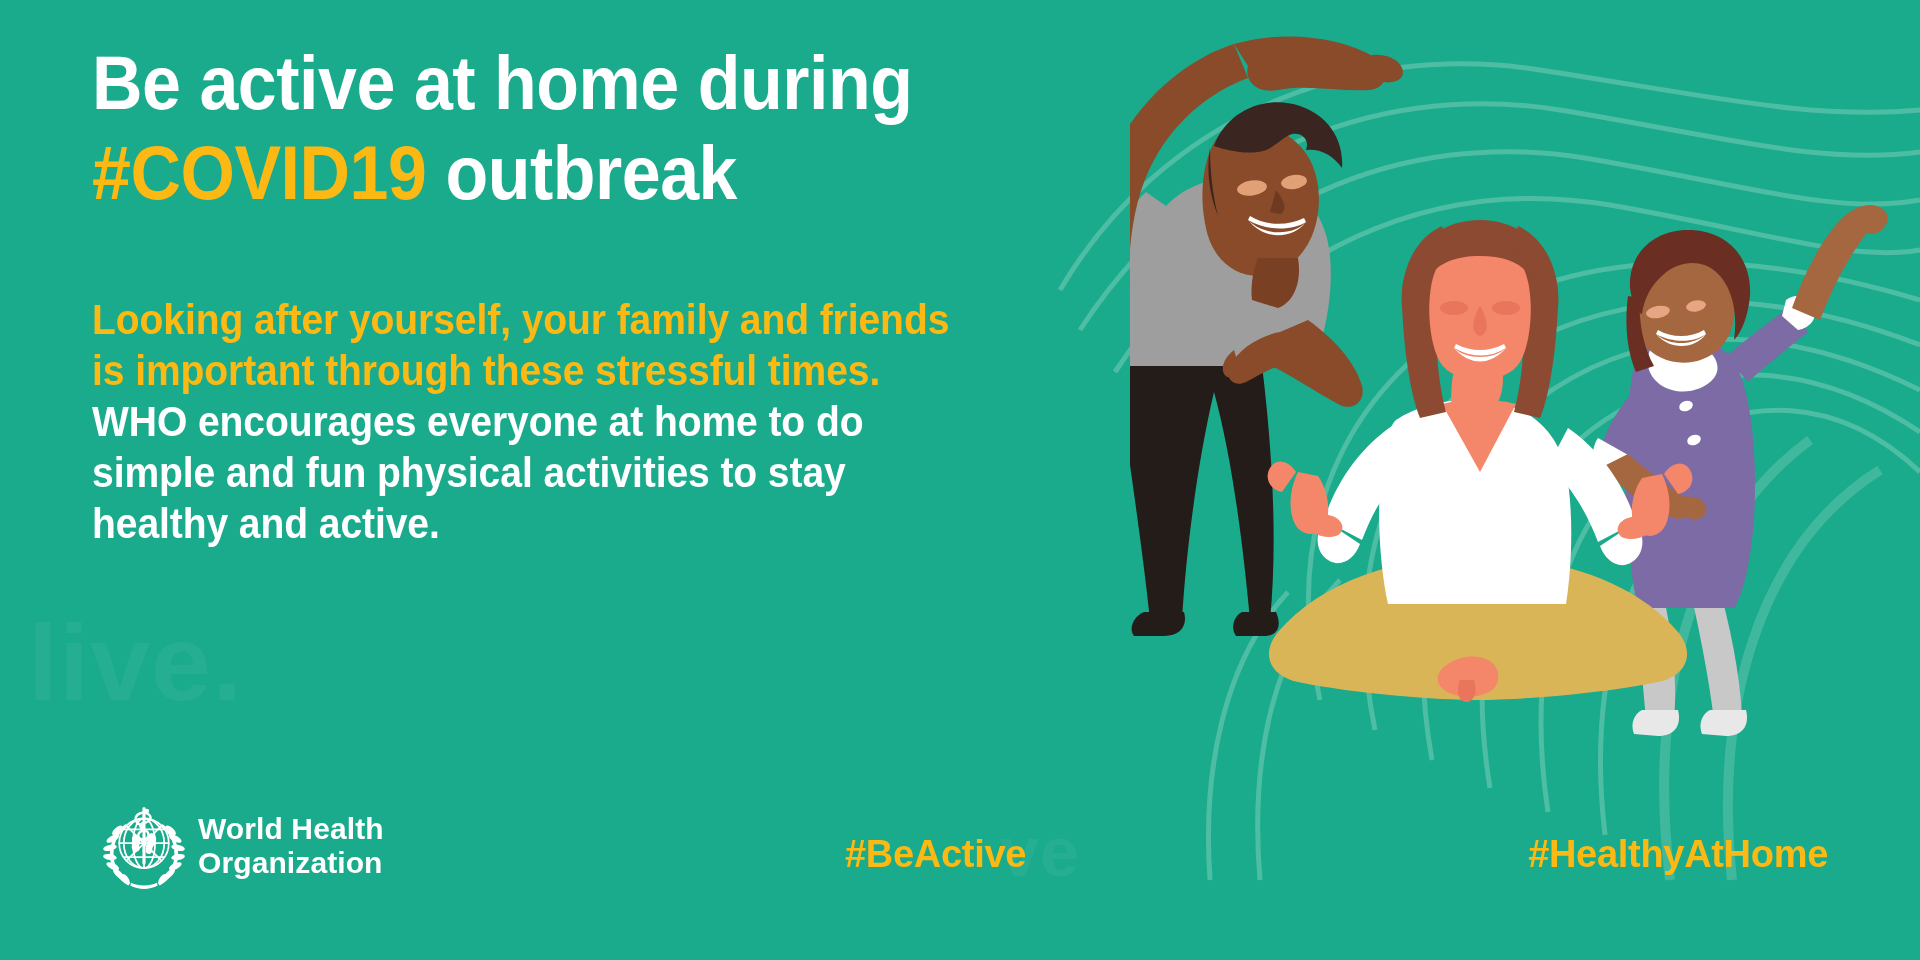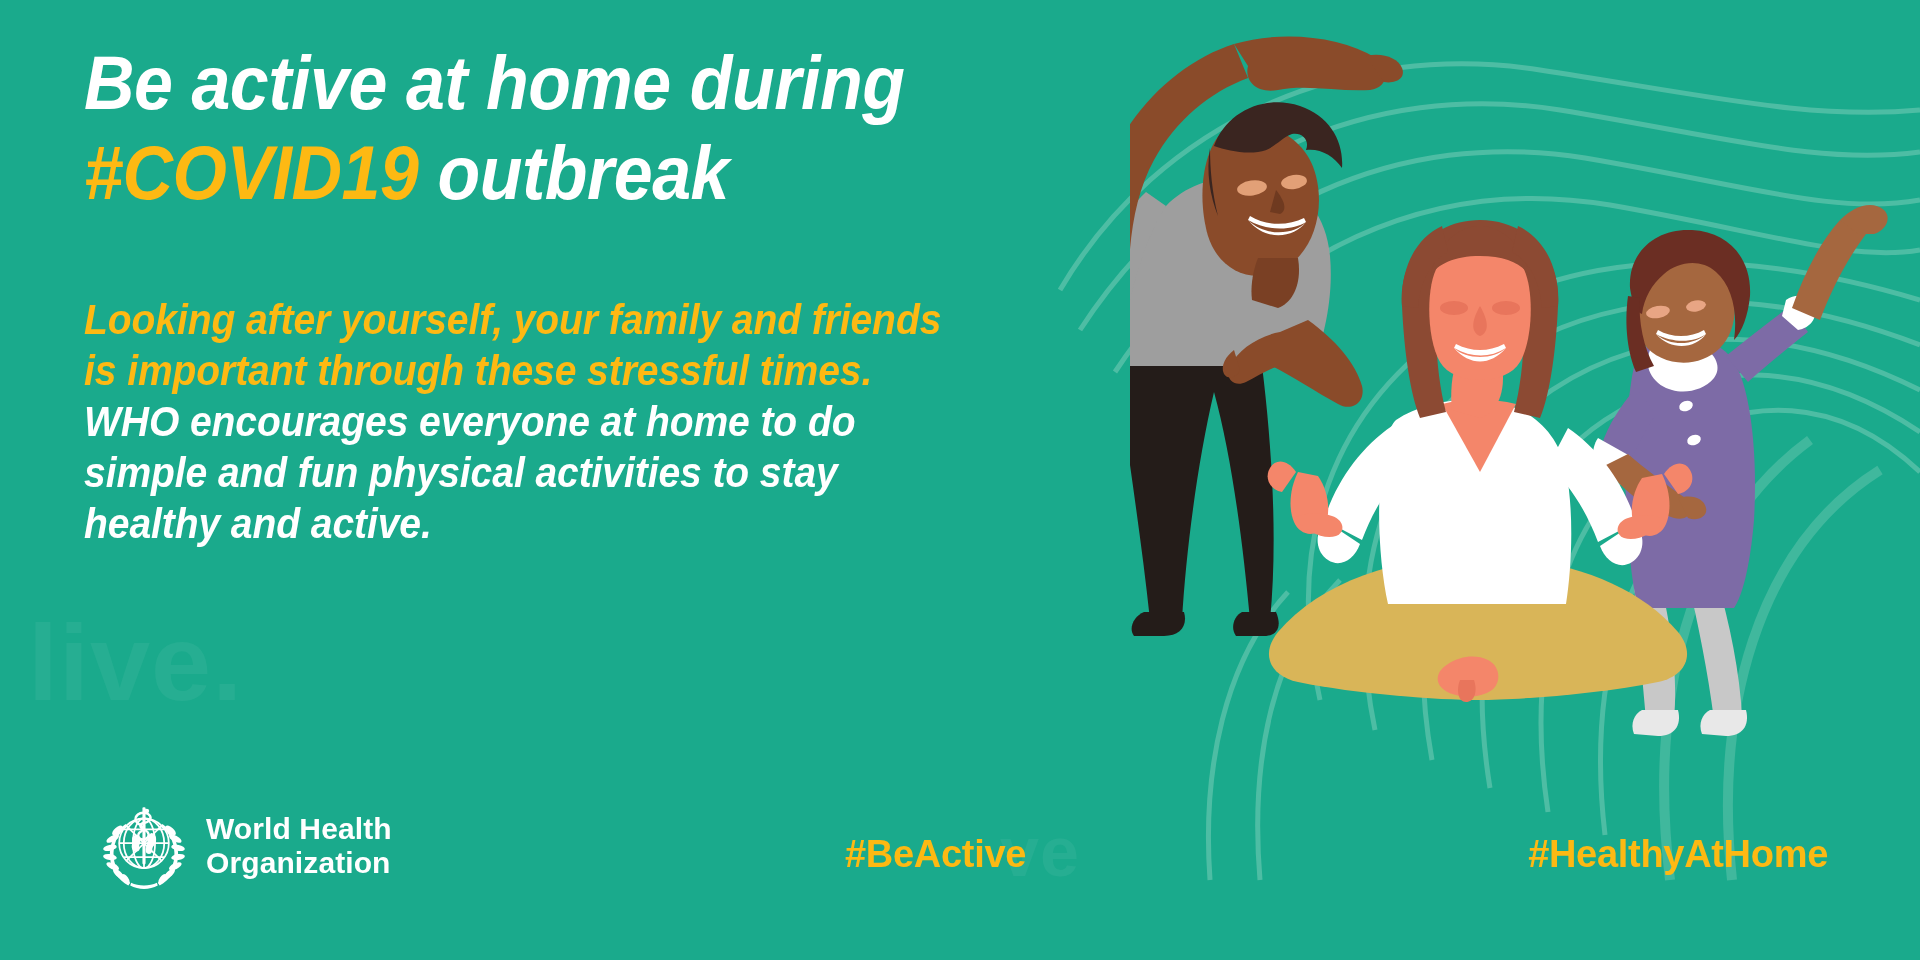--- a/index.html
+++ b/index.html
@@ -54,10 +54,9 @@
   
   .text-col {
     position: absolute;
-    left: 84px;
+    left: 92px;
     top: 38px;
     width: 930px;
-    font-style: italic;
   }
 
   .headline {

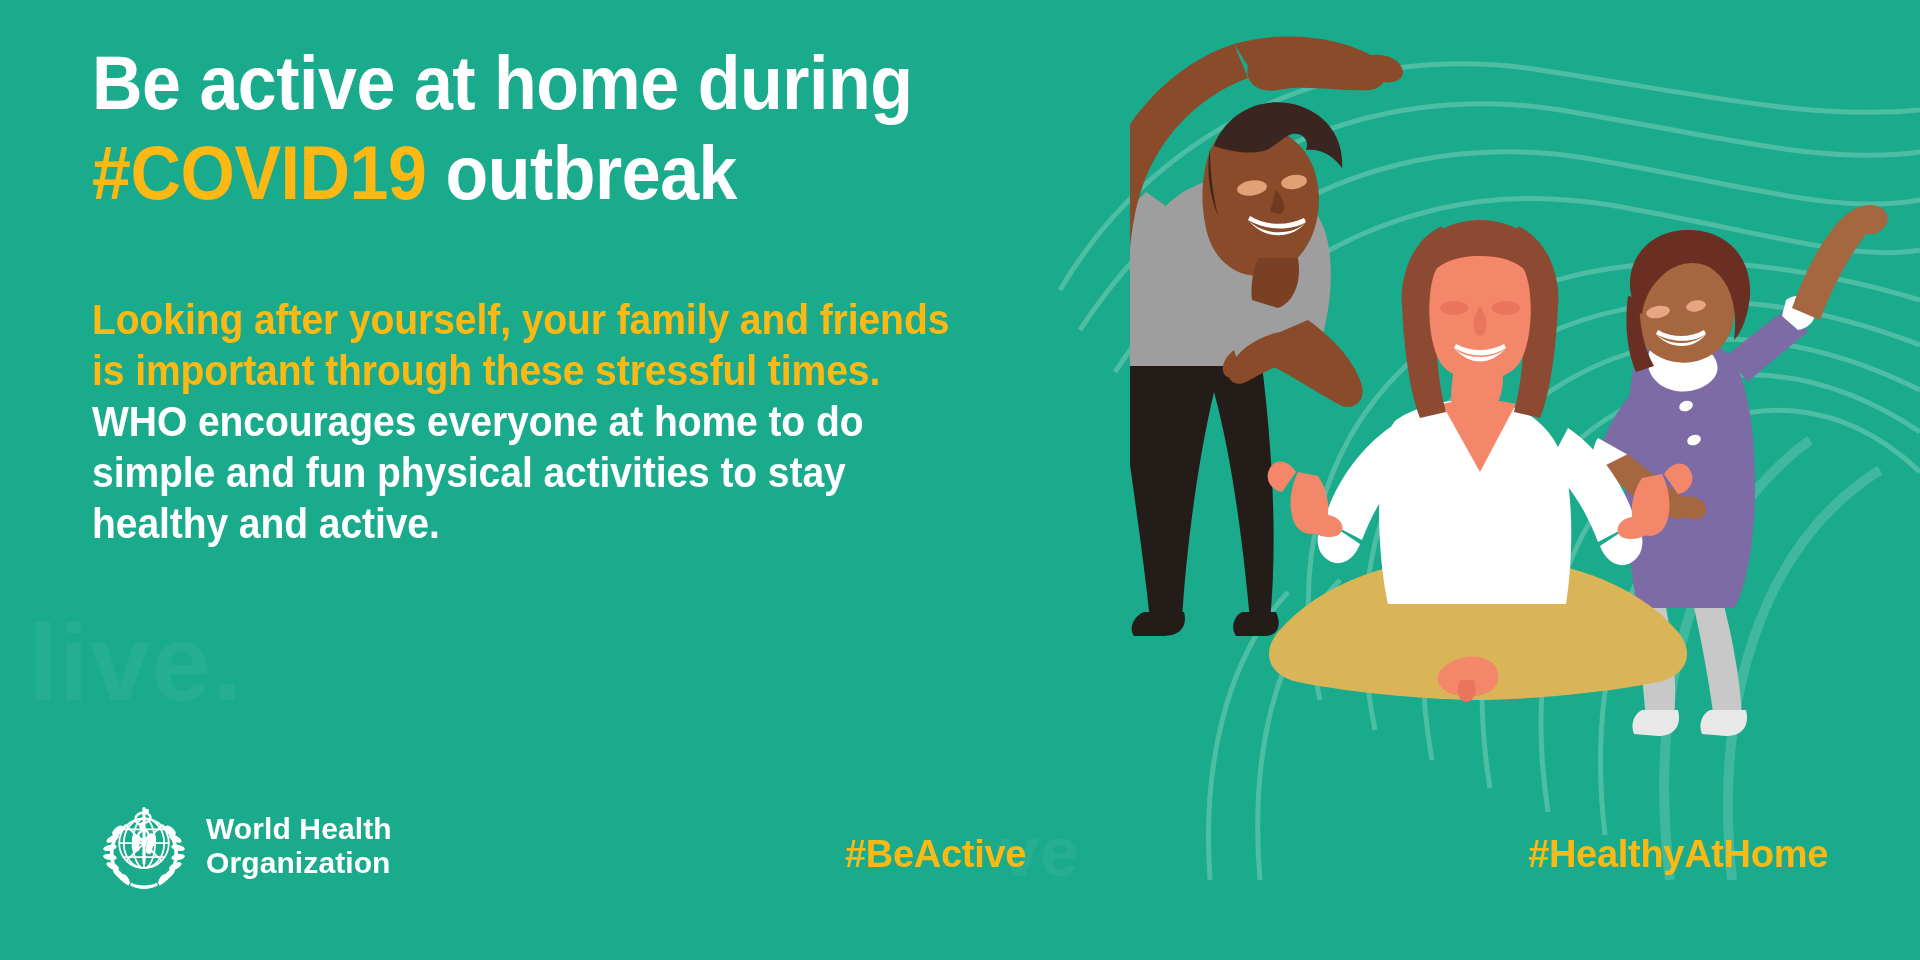--- a/index.html
+++ b/index.html
@@ -93,7 +93,7 @@
     top: 800px;
     display: flex;
     align-items: center;
-    gap: 16px;
+    gap: 8px;
   }
   .who-emblem { width: 92px; height: 92px; display: block; }
   .who-wordmark {

